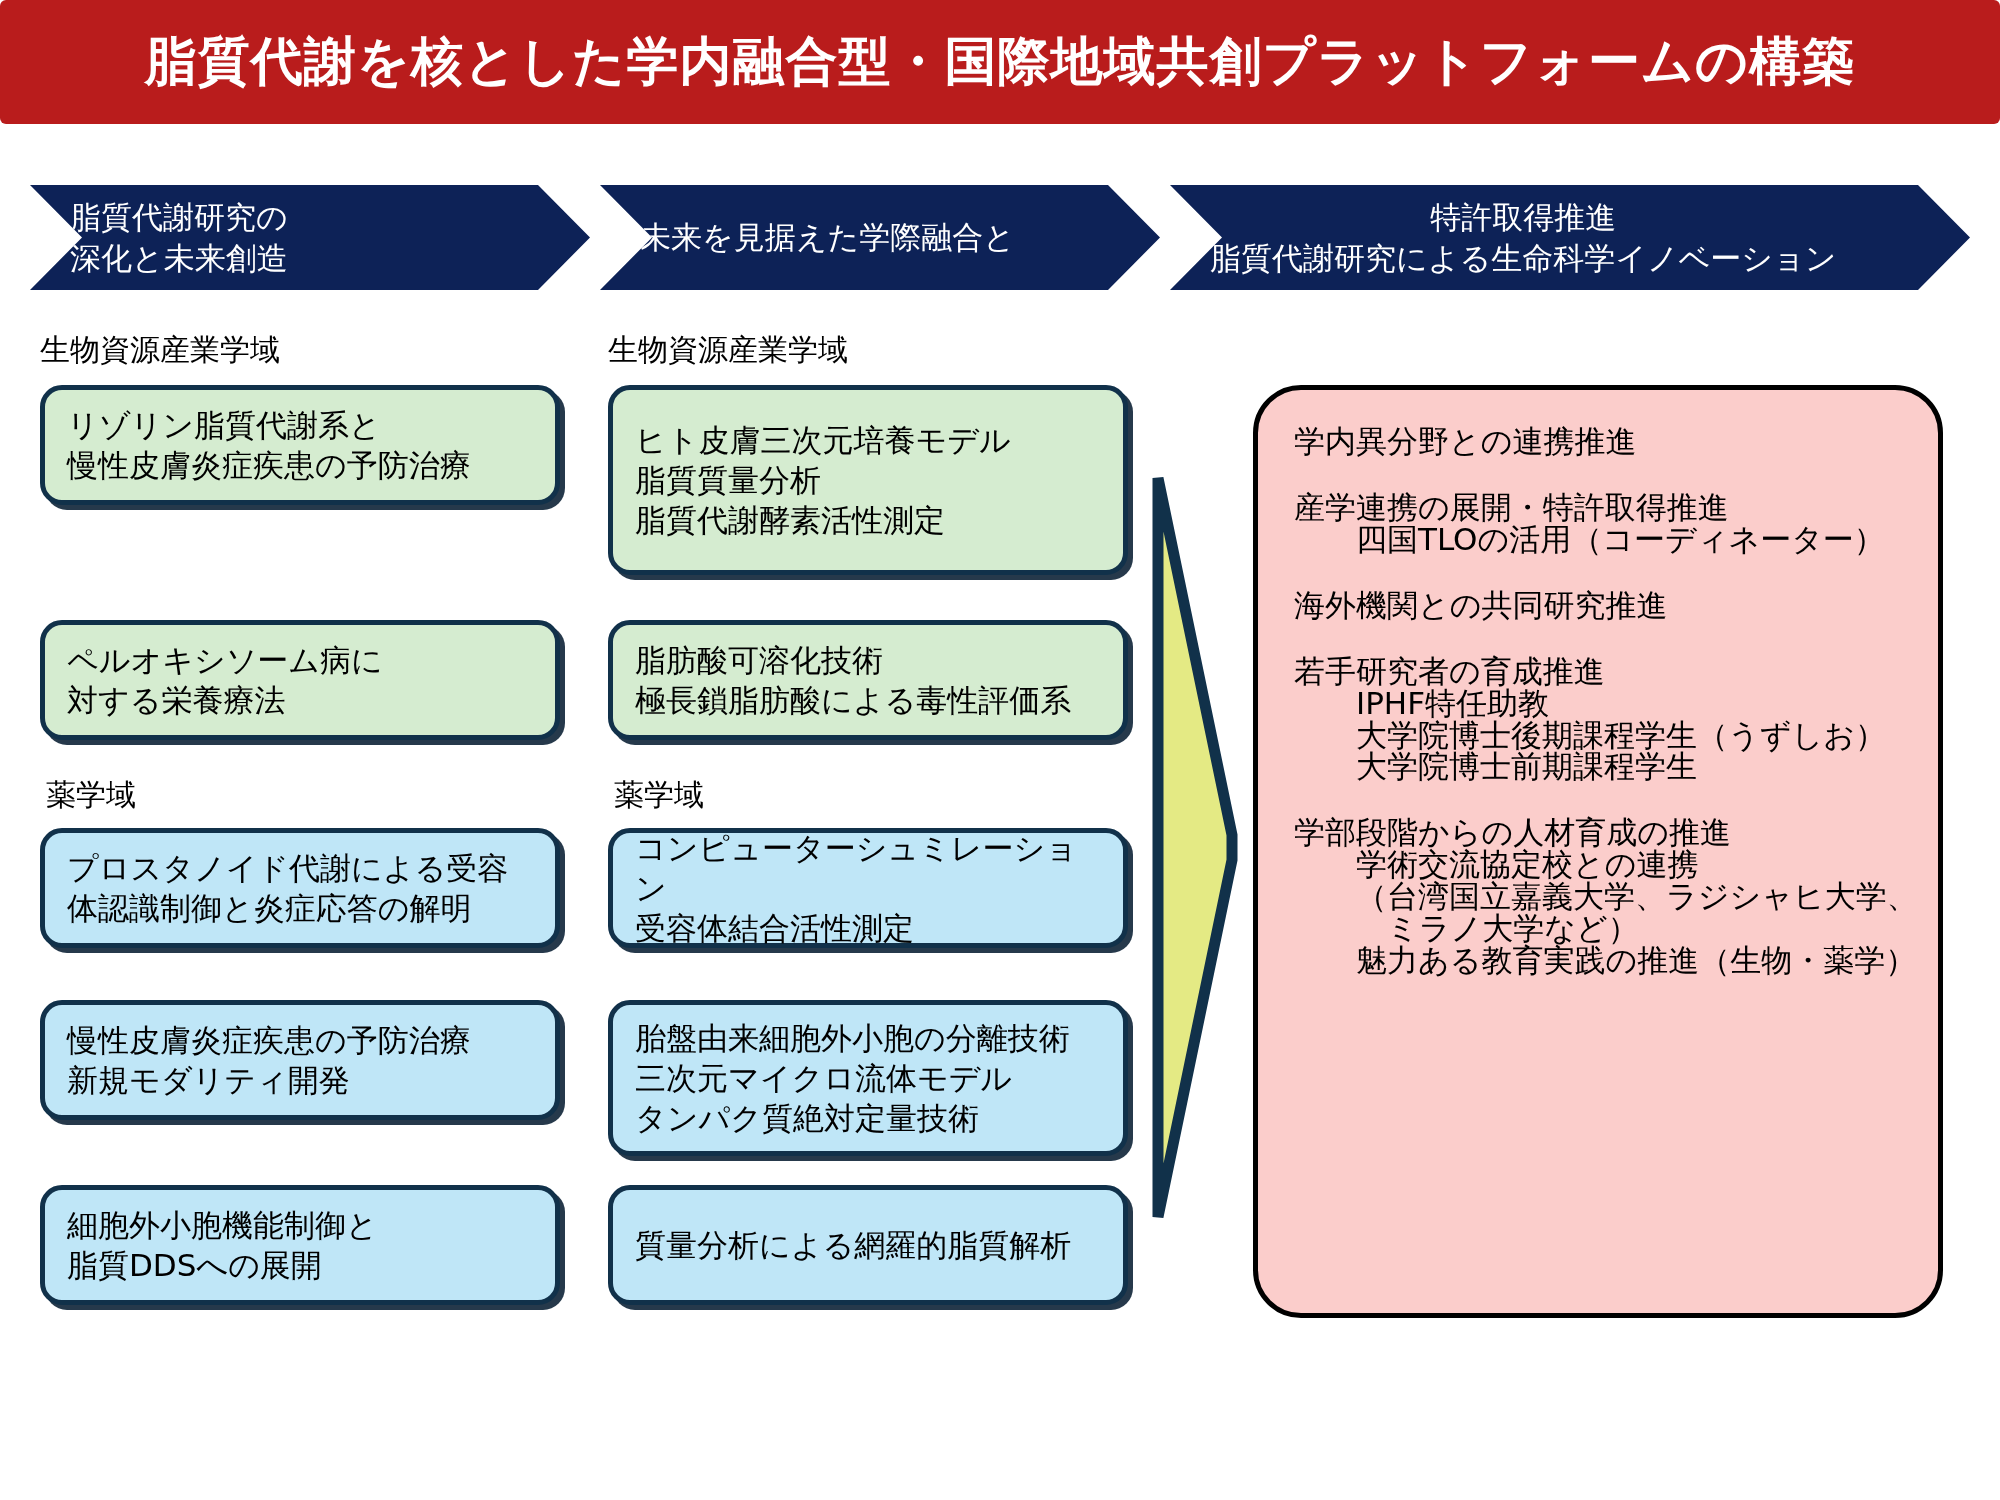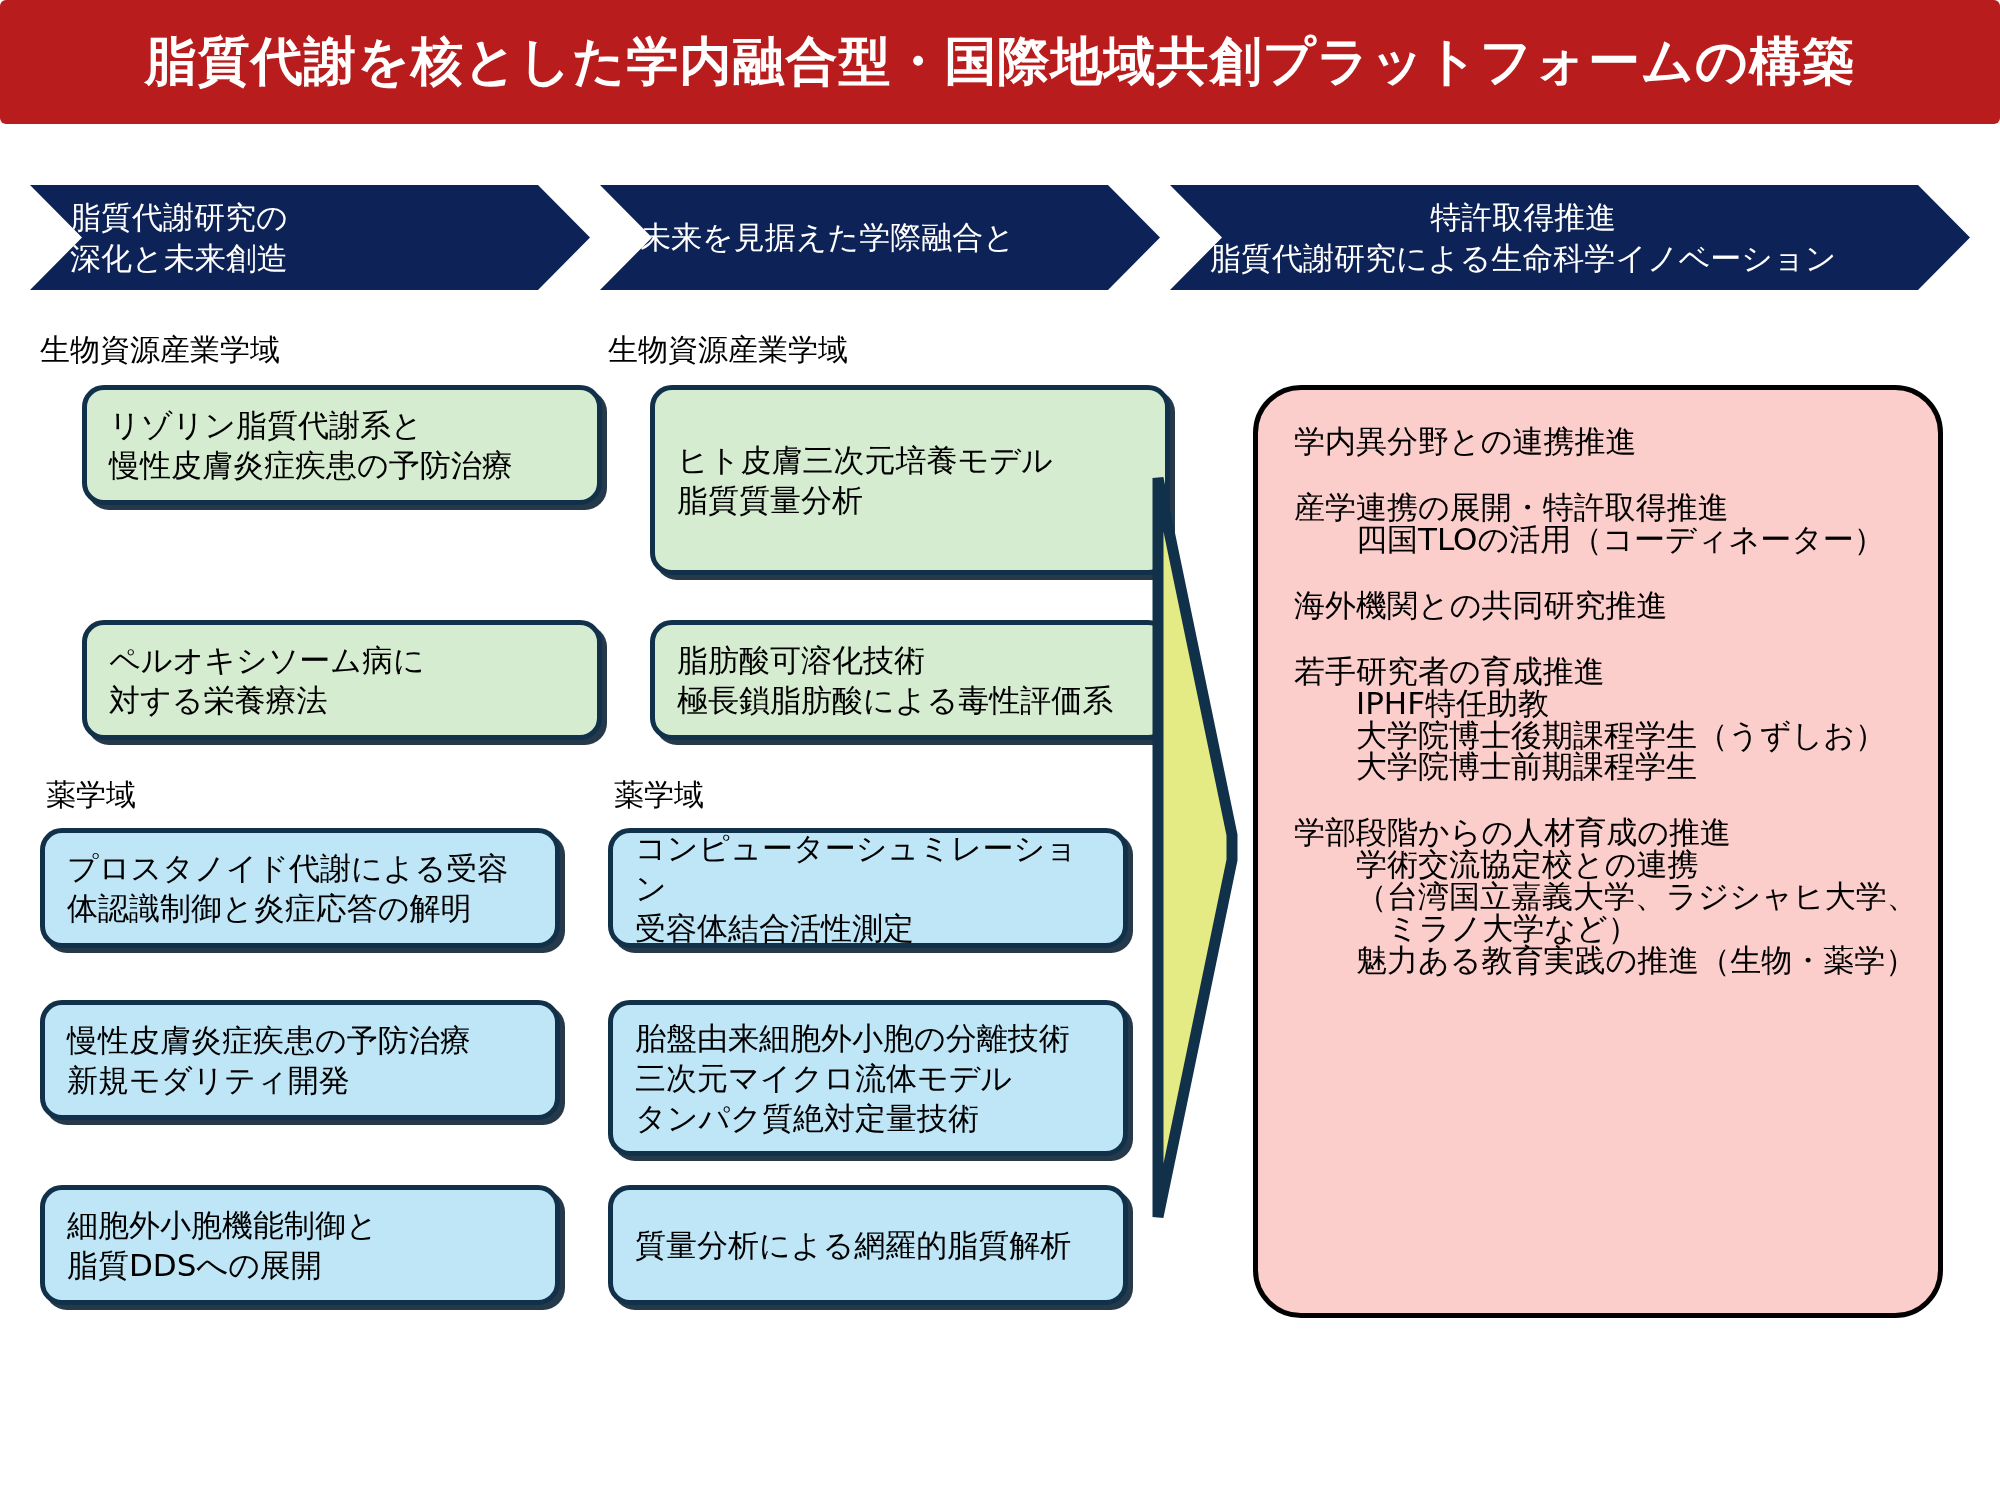--- a/index.html
+++ b/index.html
@@ -54,7 +54,7 @@
     box-shadow:5px 5px 0 rgba(20,40,60,0.92);
   }
   .rbox .lines{font-size:31px;line-height:1.30;color:#000000;}
-  .green{background:#d5ecd0;margin-left:42px;}
+  .green{background:#d5ecd0;}
   .blue{background:#bfe6f7;}
 
   

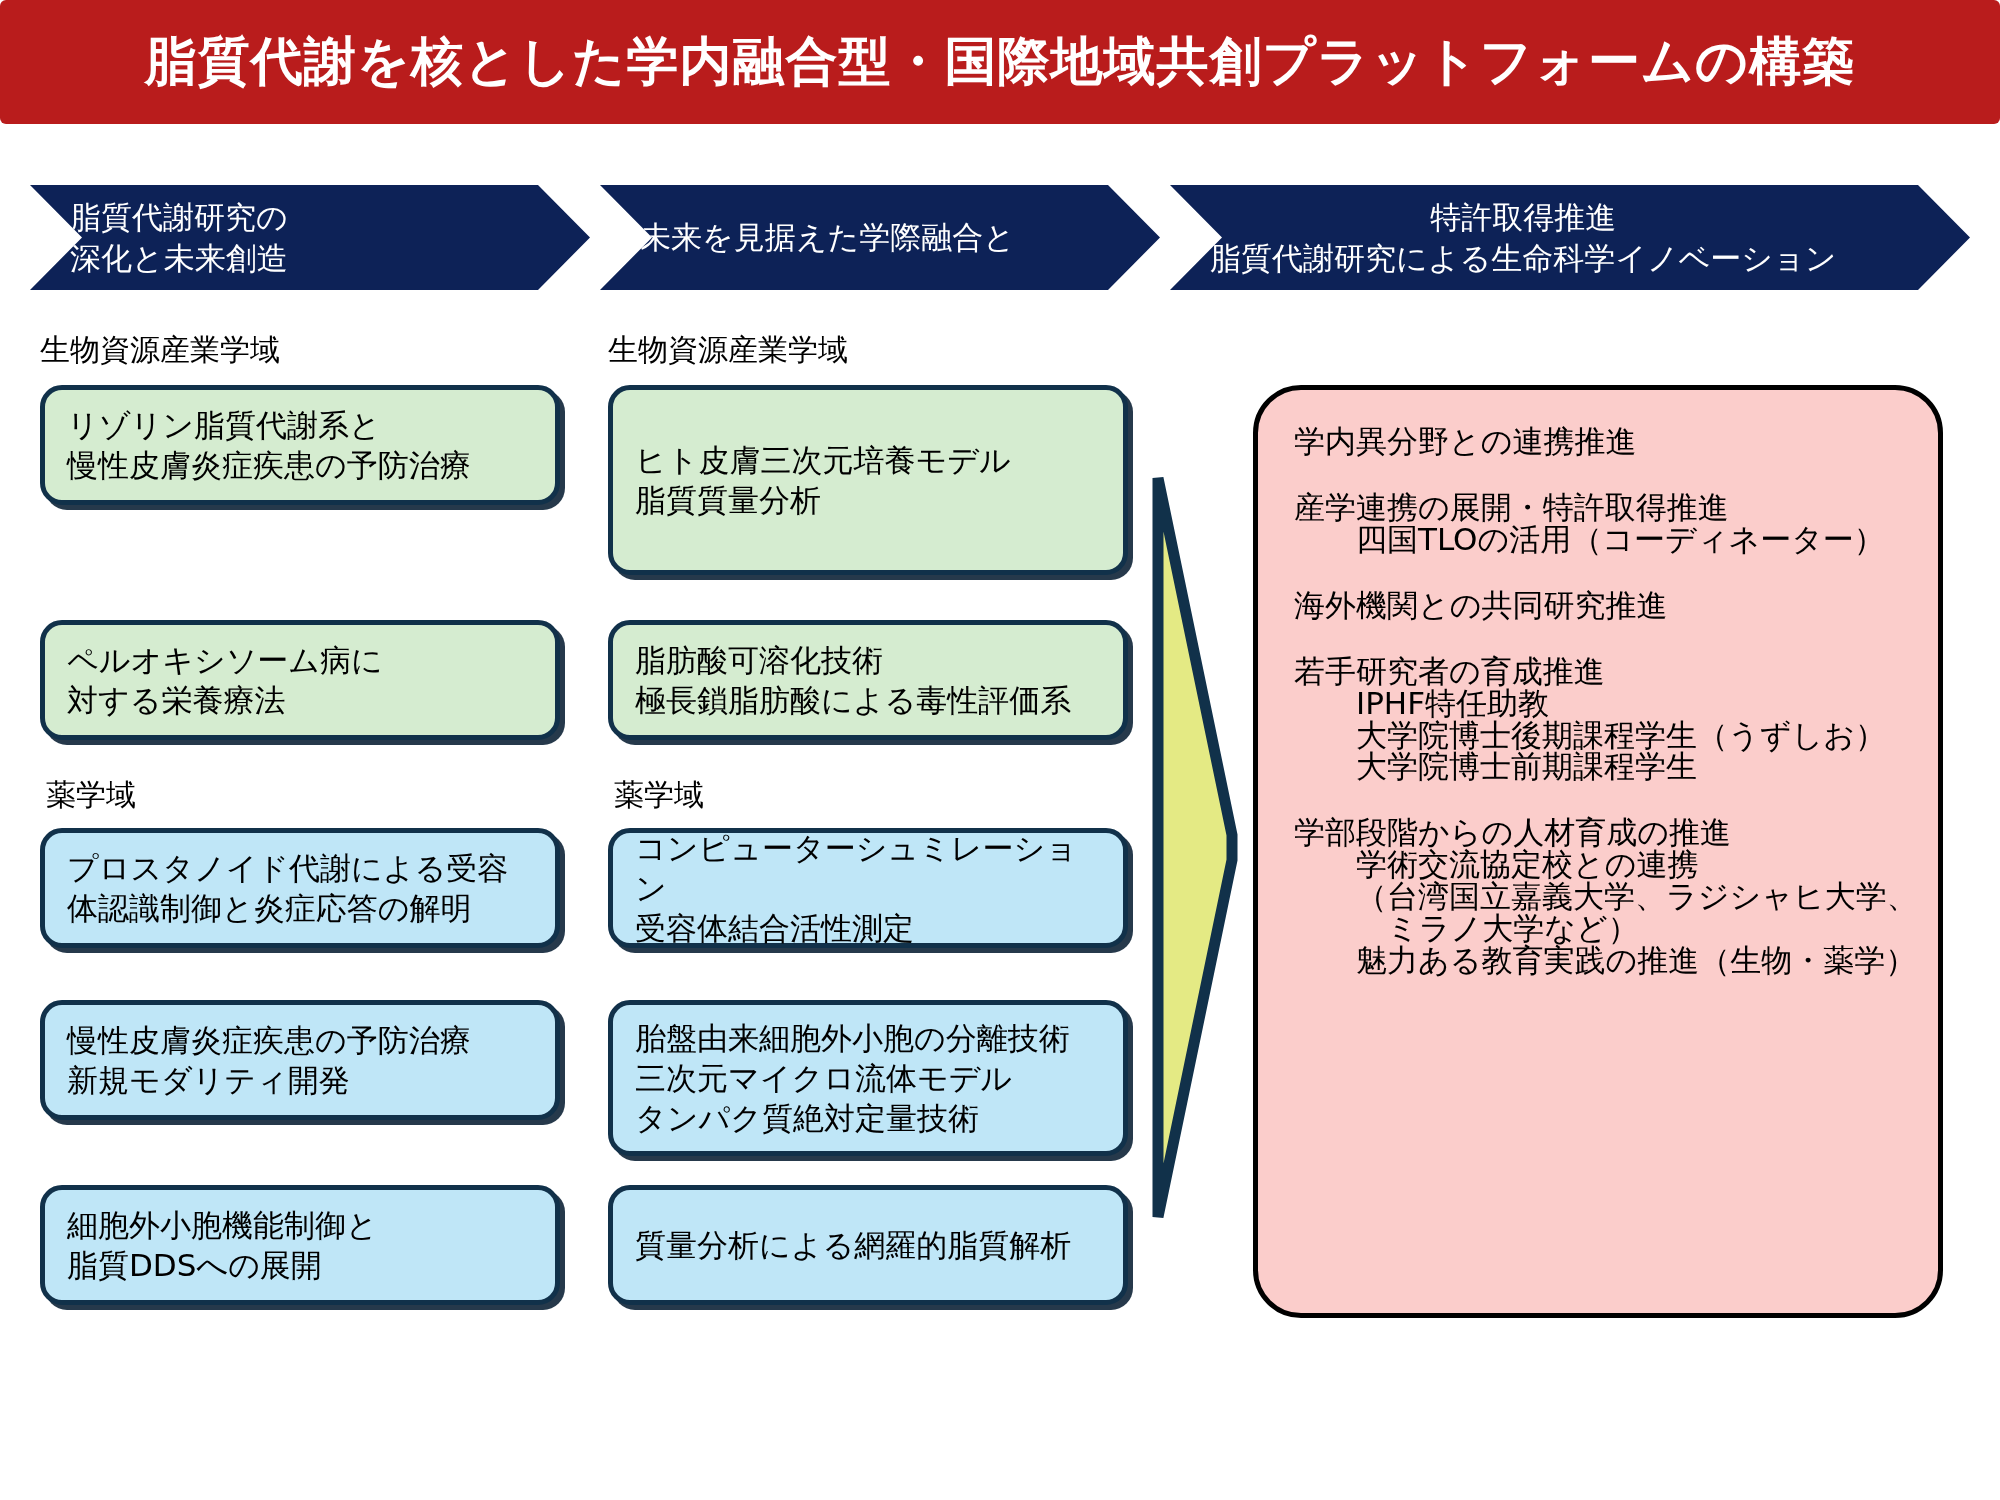--- a/index.html
+++ b/index.html
@@ -143,6 +143,7 @@
     <div class="lines">
       <div>ヒト皮膚三次元培養モデル</div>
       <div>脂質質量分析</div>
+      <div>脂質代謝酵素活性測定</div>
     </div>
   </div>
 

